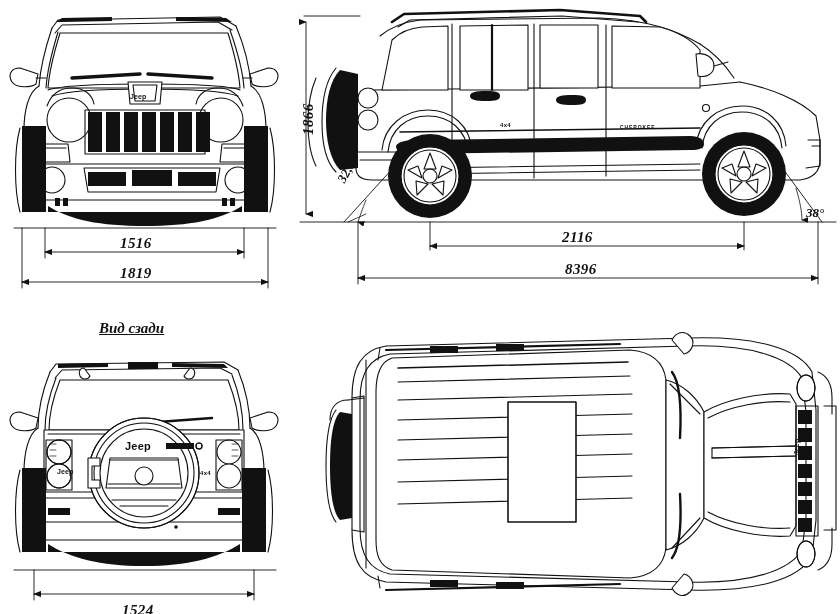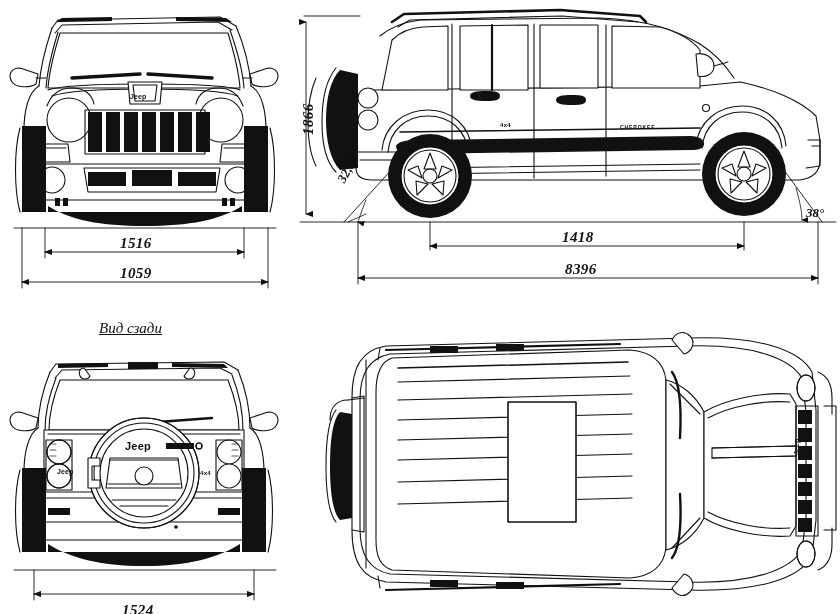--- a/index.html
+++ b/index.html
@@ -399,7 +399,7 @@
 
   <div class="dim dim-v" style="left:300px;top:135px;transform:rotate(-90deg);">1866</div>
 
-  <div class="dim dim-h" style="left:562px;top:229px;">1418</div>
+  <div class="dim dim-h" style="left:562px;top:229px;">2116</div>
 
   <div class="dim dim-h" style="left:565px;top:261px;">8396</div>
 

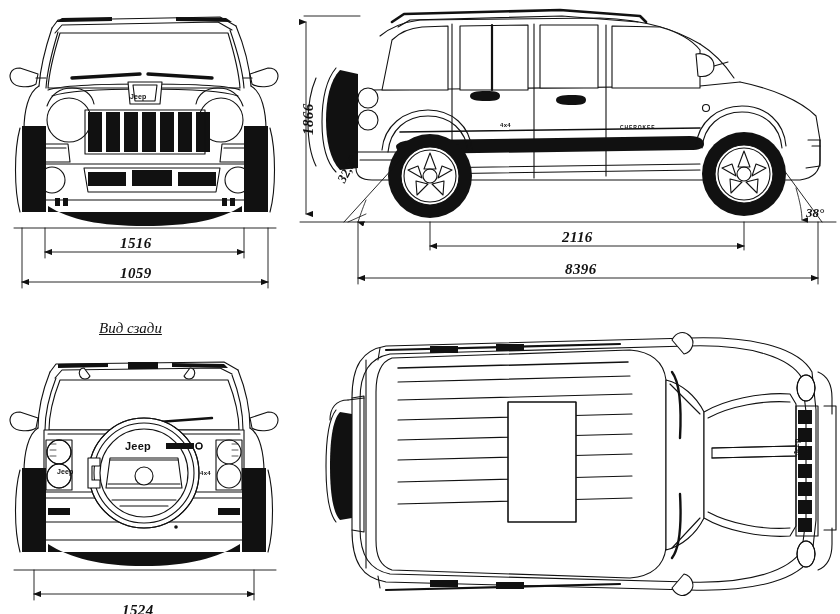--- a/index.html
+++ b/index.html
@@ -395,7 +395,7 @@
 
   <div class="dim dim-h" style="left:120px;top:235px;">1516</div>
 
-  <div class="dim dim-h" style="left:120px;top:265px;">1059</div>
+  <div class="dim dim-h" style="left:120px;top:265px;">1819</div>
 
   <div class="dim dim-v" style="left:300px;top:135px;transform:rotate(-90deg);">1866</div>
 

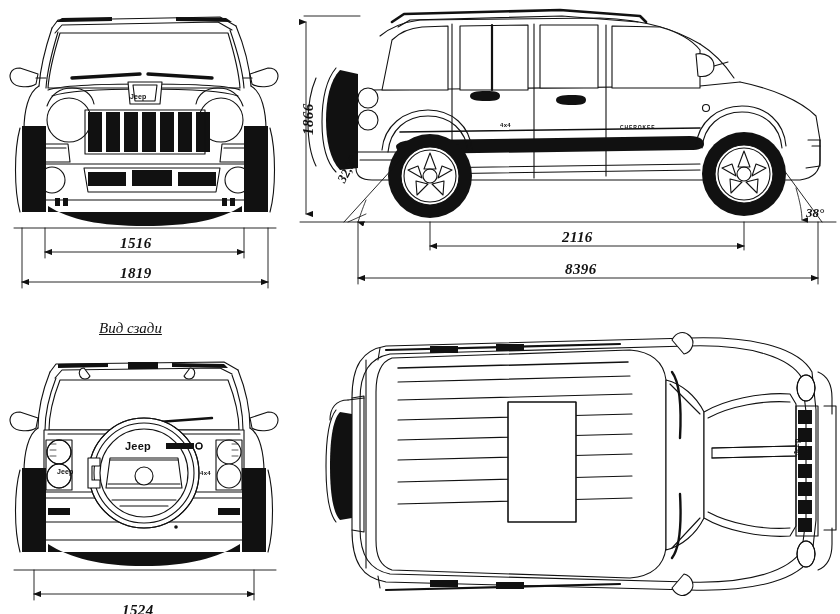--- a/index.html
+++ b/index.html
@@ -16,7 +16,7 @@
   .ang{position:absolute;font-family:"Liberation Serif", serif;
        font-style:italic;font-weight:700;font-size:13px;color:#111;white-space:nowrap;}
   .caption{position:absolute;font-family:"Liberation Serif", serif;
-           font-style:italic;font-weight:400;font-size:15px;
+           font-style:italic;font-weight:700;font-size:15px;
            text-decoration:underline;color:#111;white-space:nowrap;}
   .badge{position:absolute;font-family:"Liberation Sans", sans-serif;
          font-weight:700;color:#111;white-space:nowrap;}

